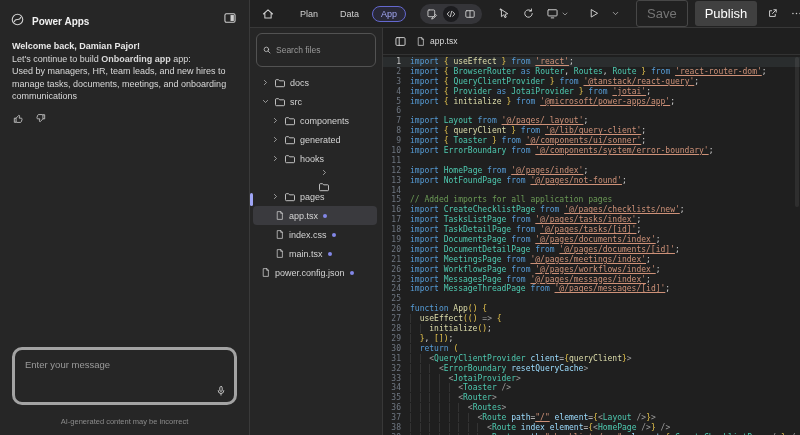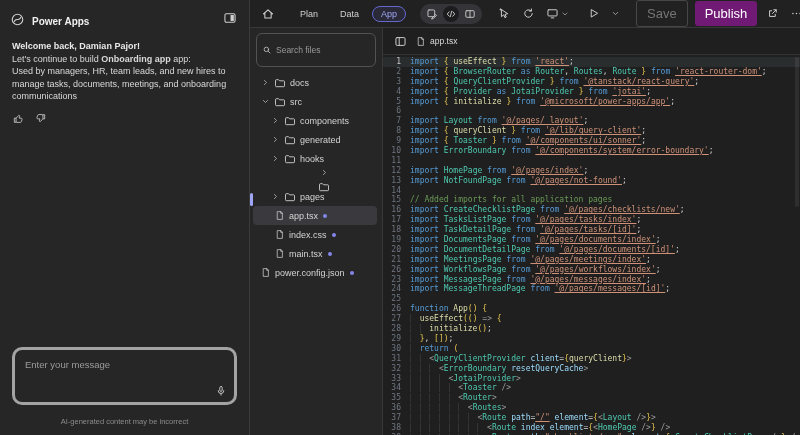--- a/index.html
+++ b/index.html
@@ -43,7 +43,7 @@
   .spacer { flex:1; }
   .btn { font-size:13px; border-radius:3px; padding:5px 10px; }
   .btn-save { color:#757575; border:1px solid #474747; }
-  .btn-publish { background:#701a75; color:#ffffff; }
+  .btn-publish { background:#404040; color:#ffffff; }
 
   .main { flex:1; display:flex; min-height:0; }
 

